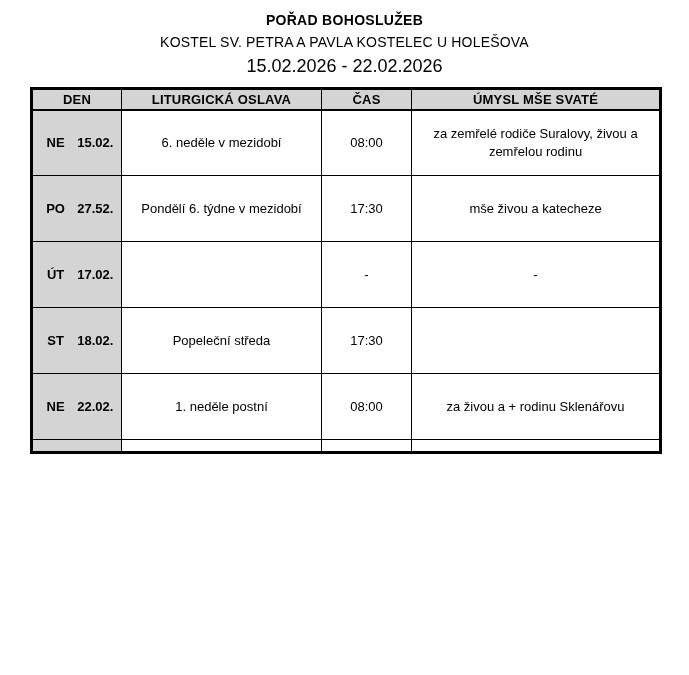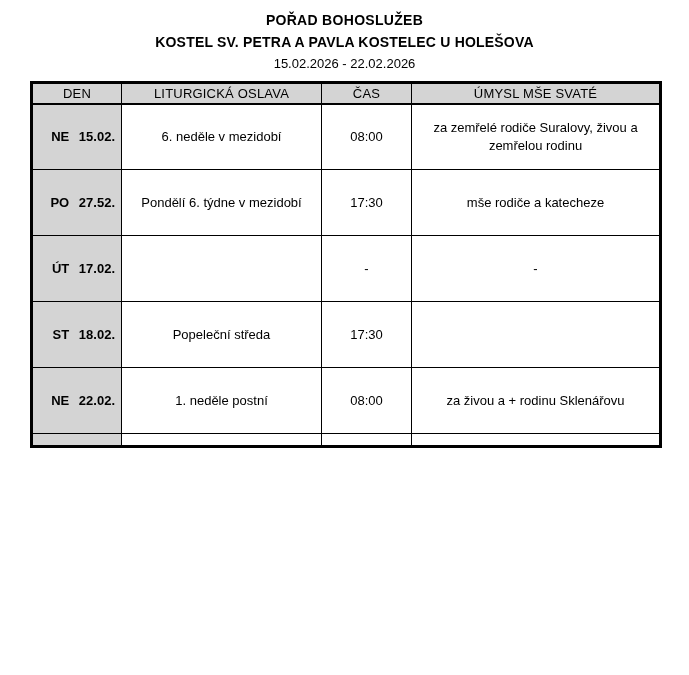--- a/index.html
+++ b/index.html
@@ -25,7 +25,7 @@
   }
   .subtitle {
     font-size: 14px;
-    font-weight: bold;
+    font-weight: normal;
     letter-spacing: 0.2px;
     margin-bottom: 6px;
   }

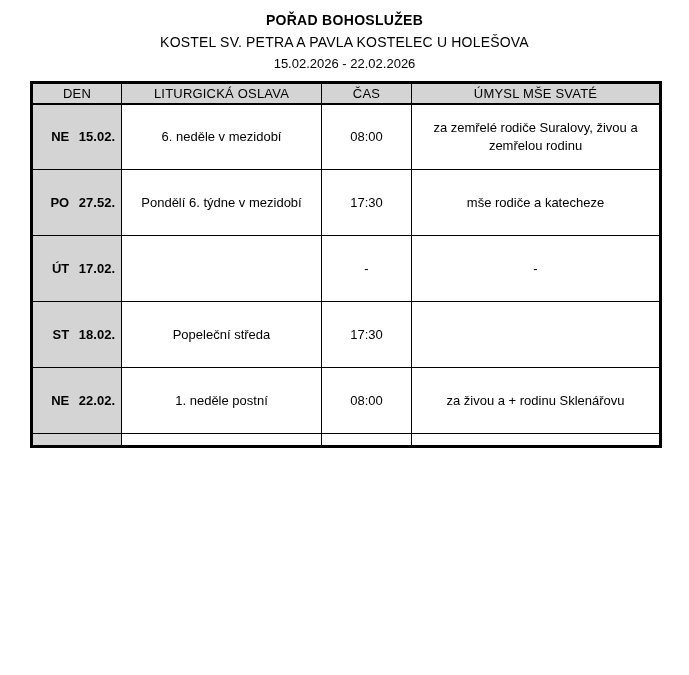--- a/index.html
+++ b/index.html
@@ -30,7 +30,7 @@
     margin-bottom: 6px;
   }
   .date-range {
-    font-size: 13px;
+    font-size: 18px;
     font-weight: normal;
   }
   table.schedule {

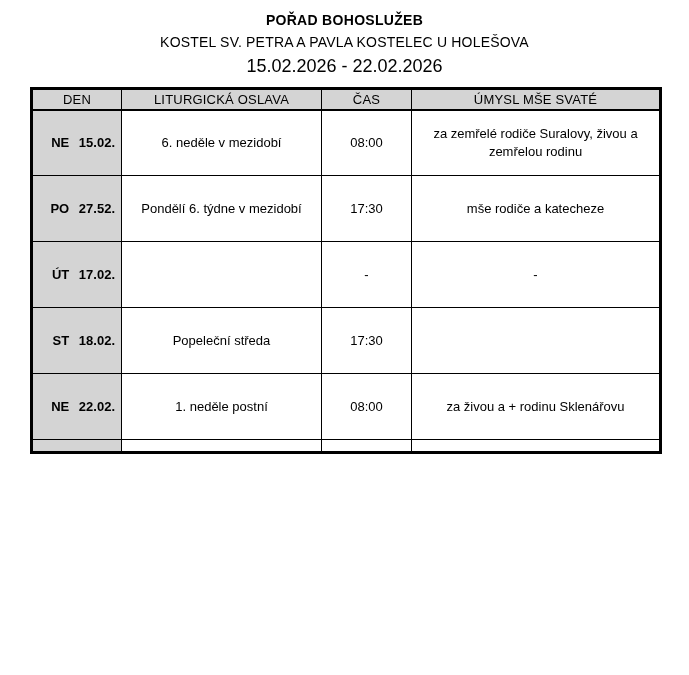--- a/index.html
+++ b/index.html
@@ -47,7 +47,7 @@
   }
   .schedule th {
     background: #d4d4d4;
-    font-weight: normal;
+    font-weight: bold;
     height: 21px;
     text-align: center;
     border-bottom: 2px solid #000;

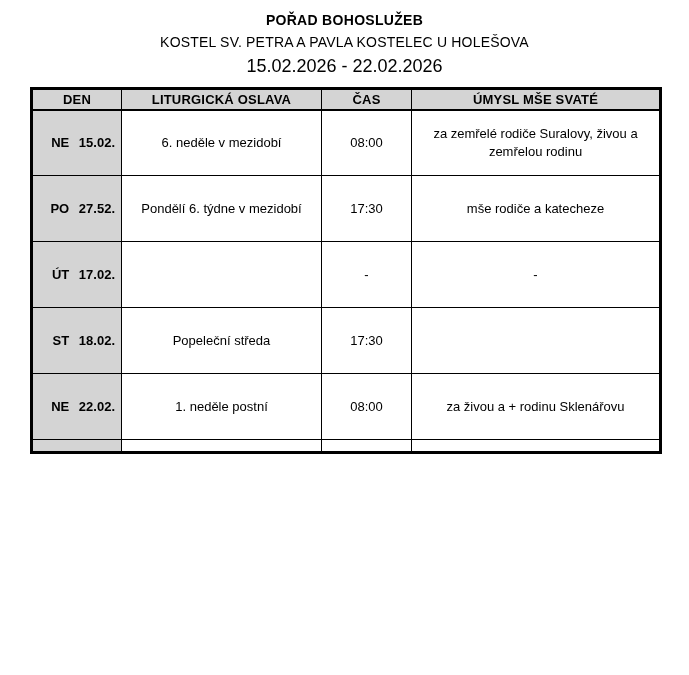--- a/index.html
+++ b/index.html
@@ -58,7 +58,7 @@
   td.day-cell {
     background: #d4d4d4;
     font-weight: bold;
-    text-align: right;
+    text-align: center;
     padding-left: 9px;
   }
   td.day-cell .day-abbr { display: inline-block; min-width: 24px; }

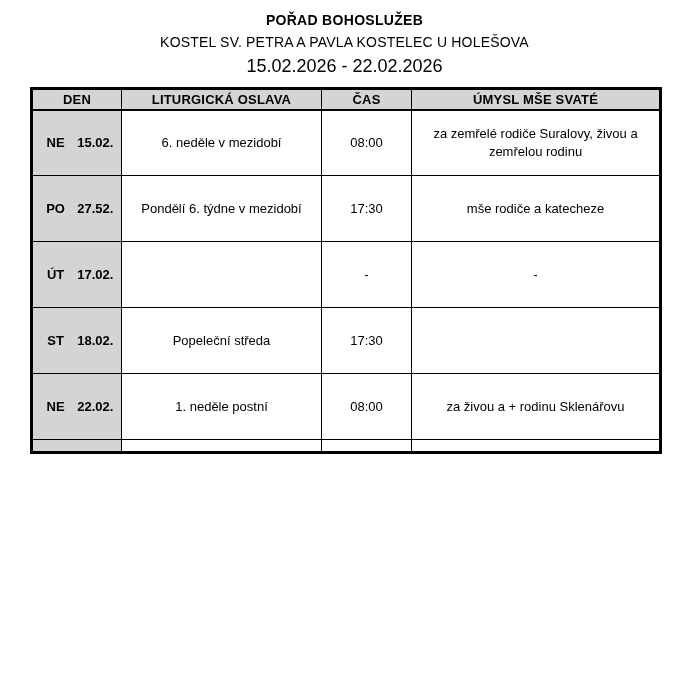--- a/index.html
+++ b/index.html
@@ -111,7 +111,7 @@
         </td>
         <td class="celebration-cell">Pondělí 6. týdne v mezidobí</td>
         <td class="time-cell">17:30</td>
-        <td class="intention-cell">mše rodiče a katecheze</td>
+        <td class="intention-cell">mše živou a katecheze</td>
       </tr>
       <tr class="data-row">
         <td class="day-cell">

